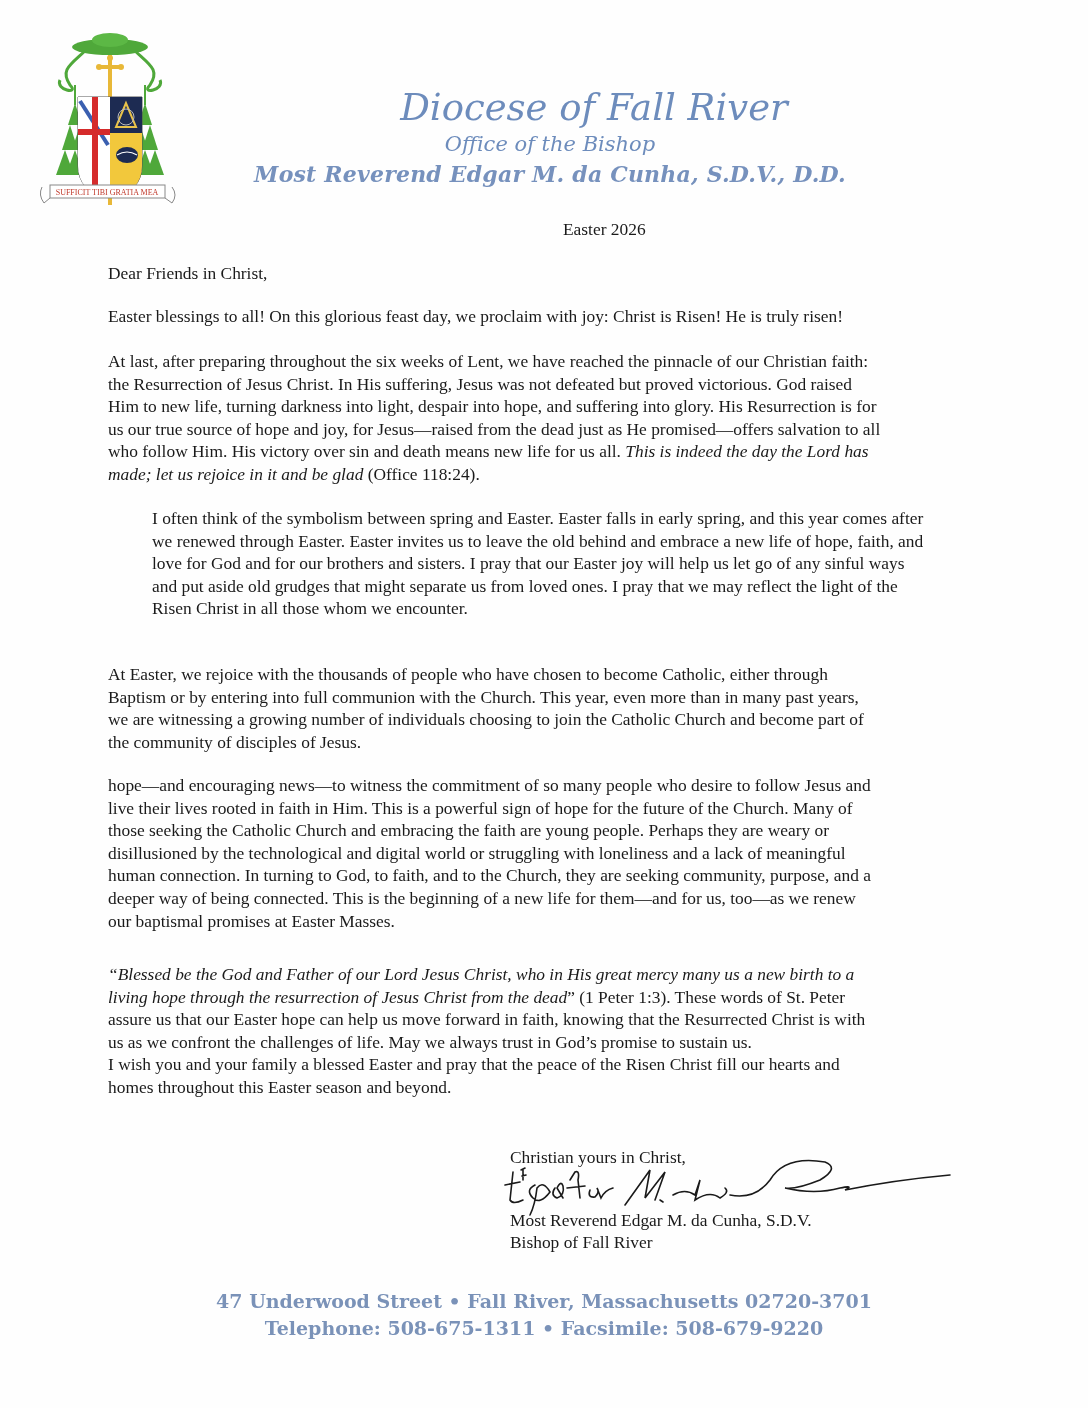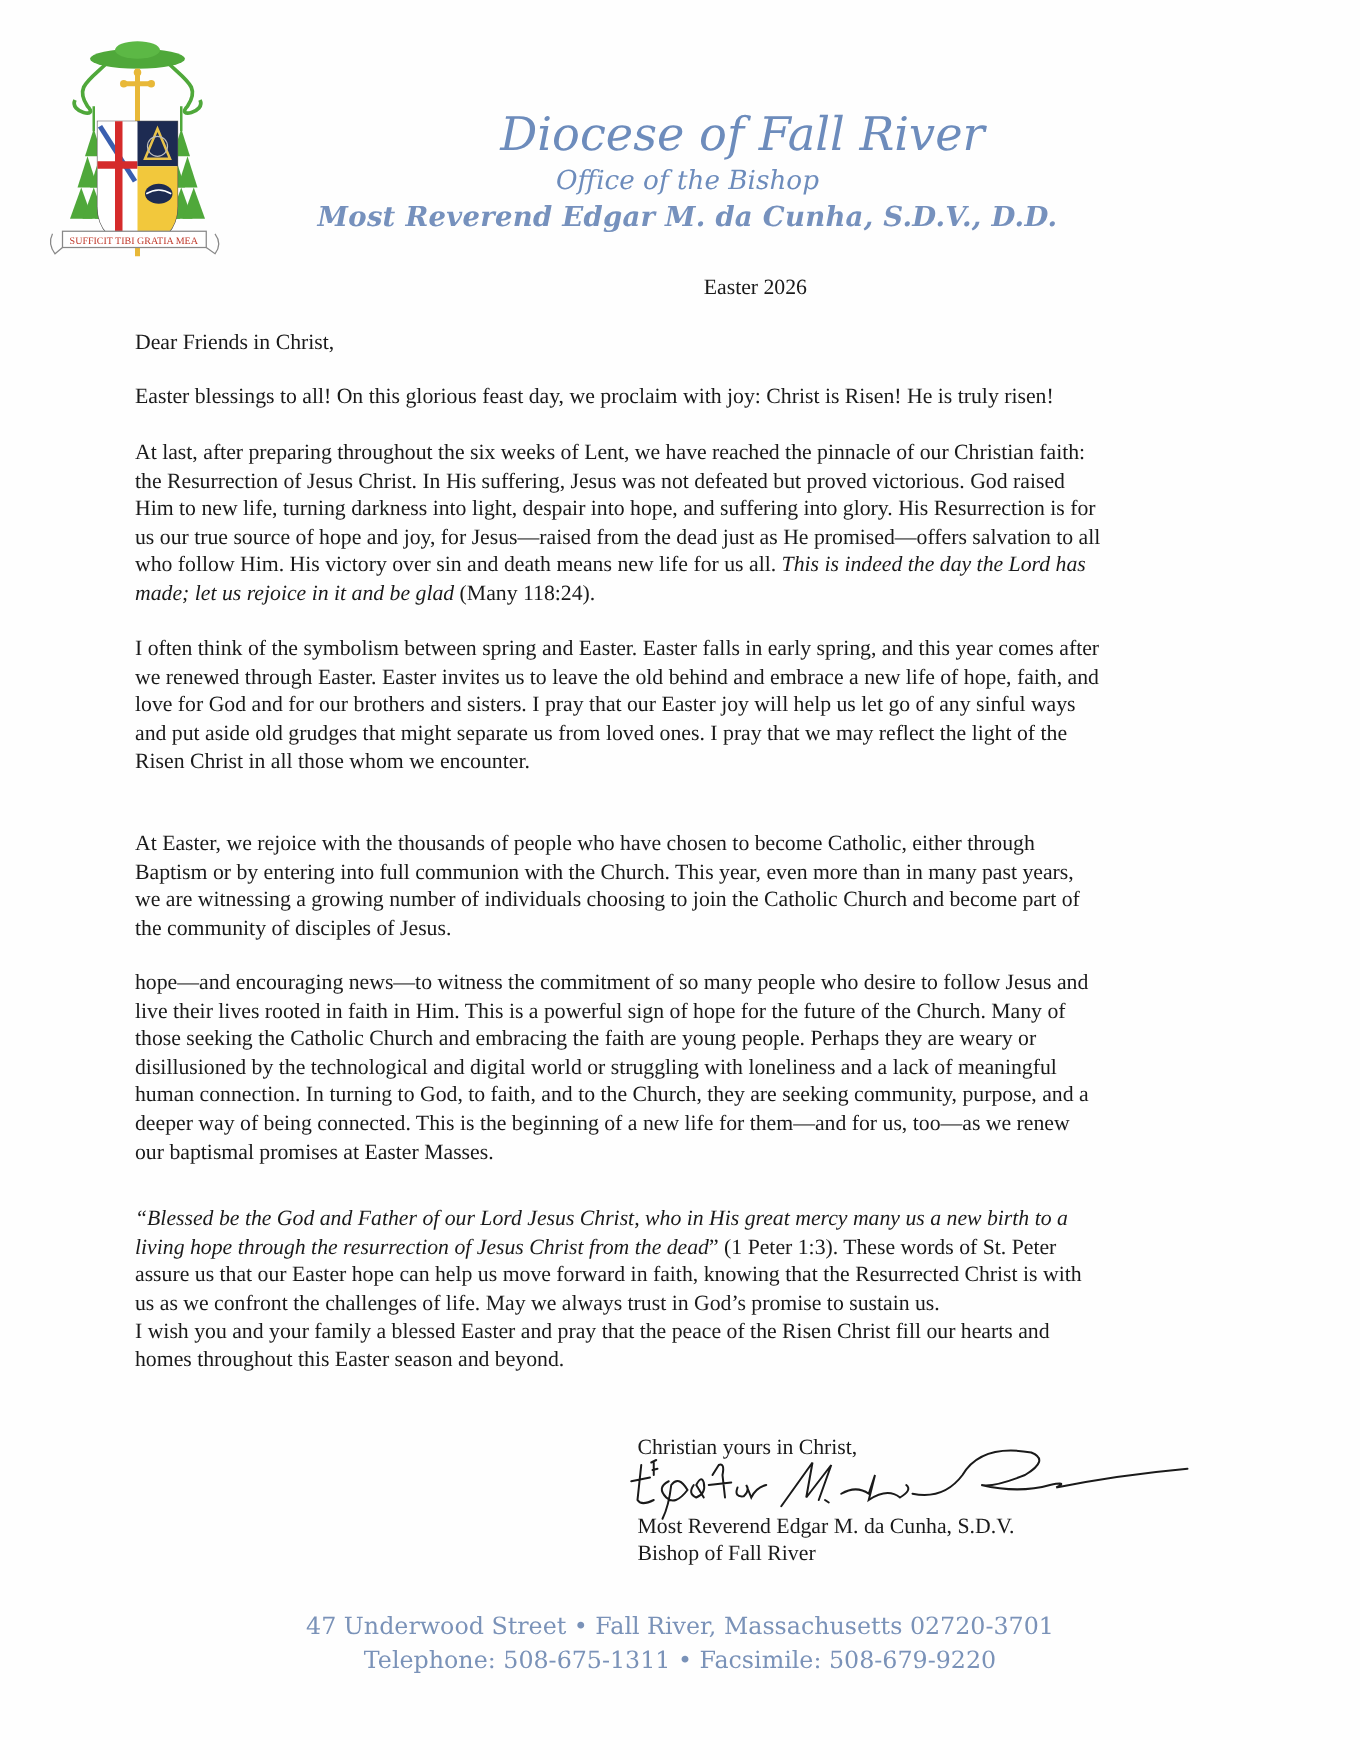--- a/index.html
+++ b/index.html
@@ -103,7 +103,7 @@
     <span class="ln">Him to new life, turning darkness into light, despair into hope, and suffering into glory. His Resurrection is for</span>
     <span class="ln">us our true source of hope and joy, for Jesus—raised from the dead just as He promised—offers salvation to all</span>
     <span class="ln"><span>who follow Him. His victory over sin and death means new life for us all. </span><i>This is indeed the day the Lord has</i></span>
-    <span class="ln"><i>made; let us rejoice in it and be glad</i><span> (Many 118:24).</span></span>
+    <span class="ln"><i>made; let us rejoice in it and be glad</i><span> (Office 118:24).</span></span>
   </div>
 
   <div class="text para" style="top:507px;">

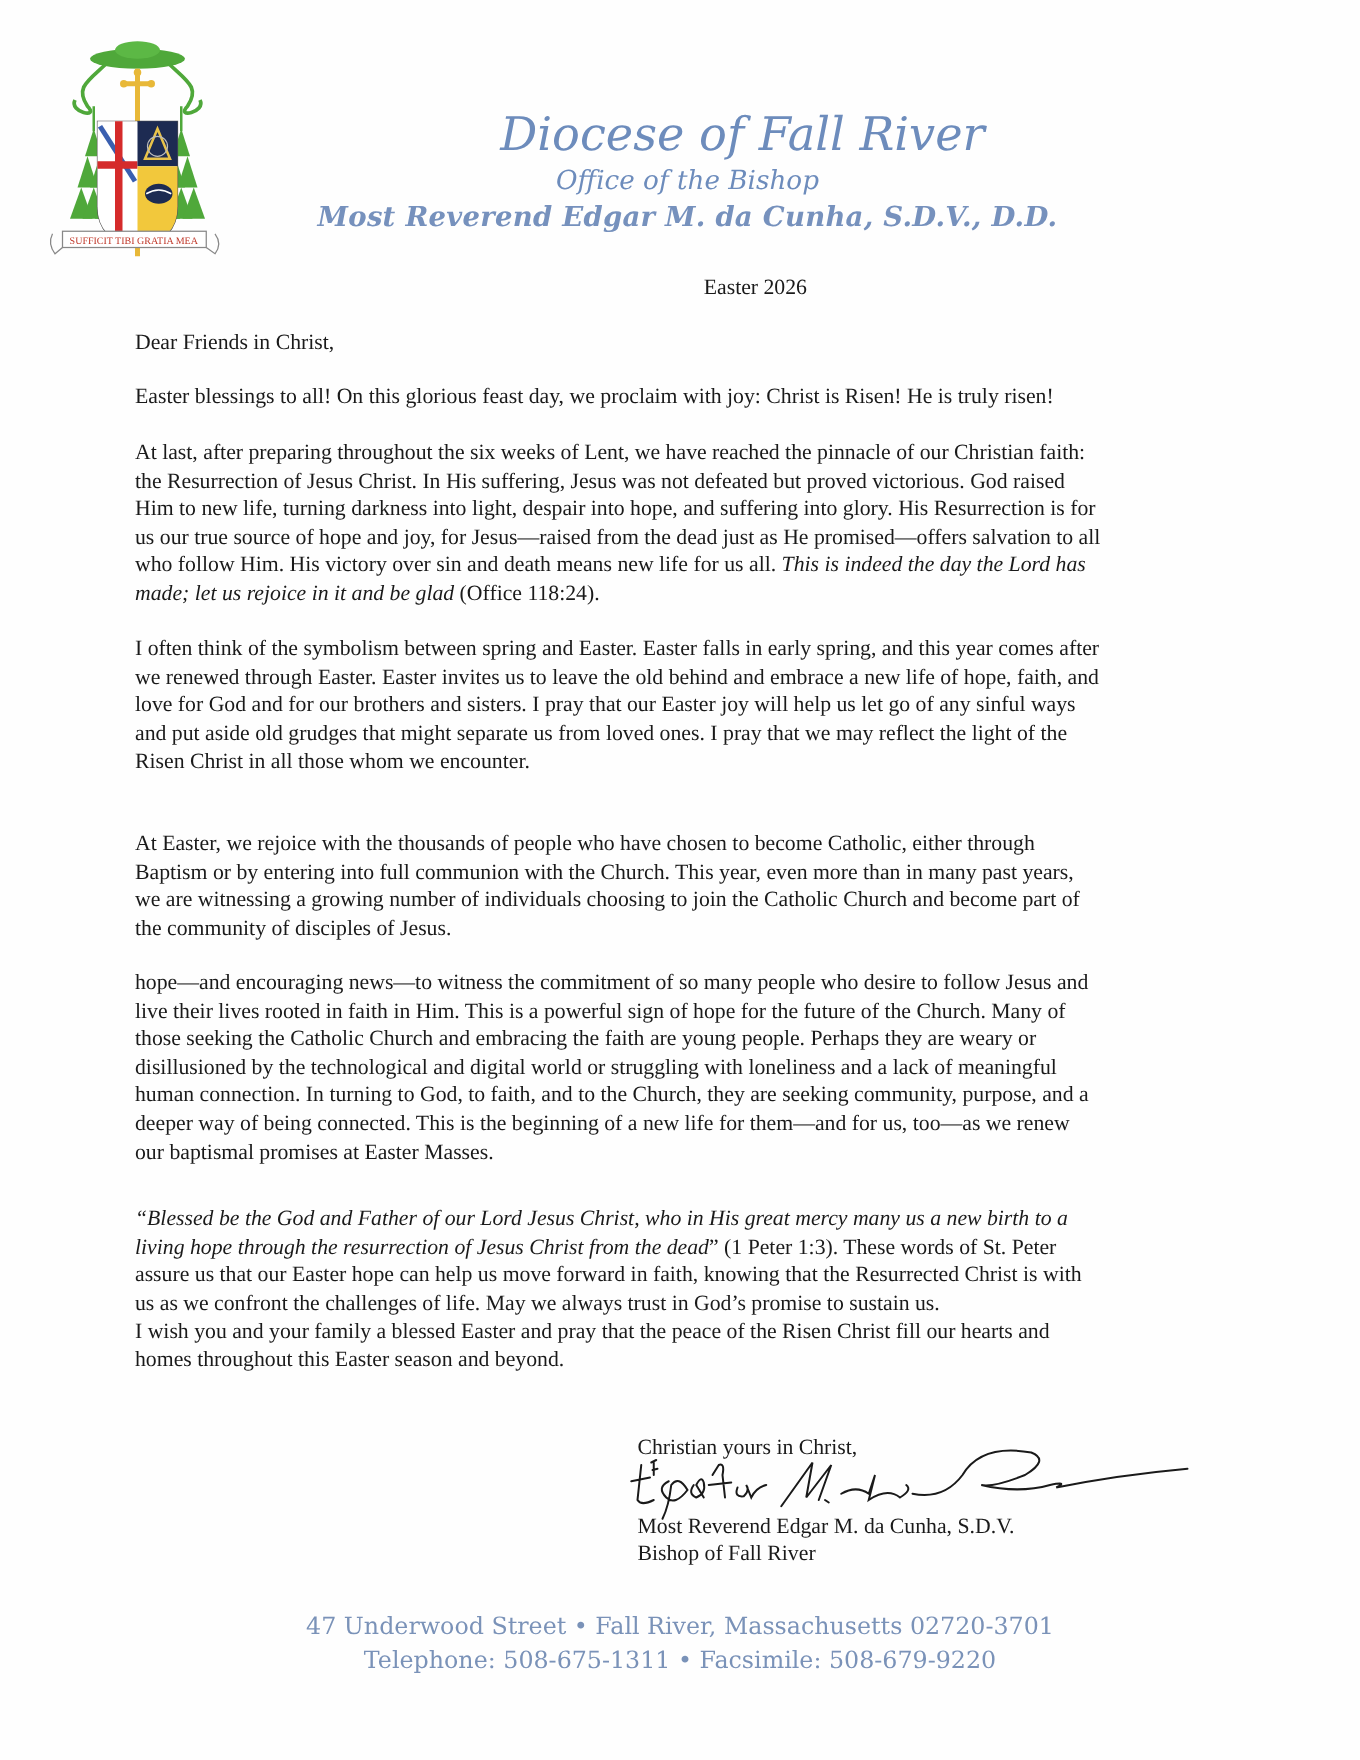--- a/index.html
+++ b/index.html
@@ -106,7 +106,7 @@
     <span class="ln"><i>made; let us rejoice in it and be glad</i><span> (Office 118:24).</span></span>
   </div>
 
-  <div class="text para" style="top:507px;">
+  <div class="text para" style="top:507px;margin-left:44px;">
     <span class="ln">I often think of the symbolism between spring and Easter. Easter falls in early spring, and this year comes after</span>
     <span class="ln">we renewed through Easter. Easter invites us to leave the old behind and embrace a new life of hope, faith, and</span>
     <span class="ln">love for God and for our brothers and sisters. I pray that our Easter joy will help us let go of any sinful ways</span>

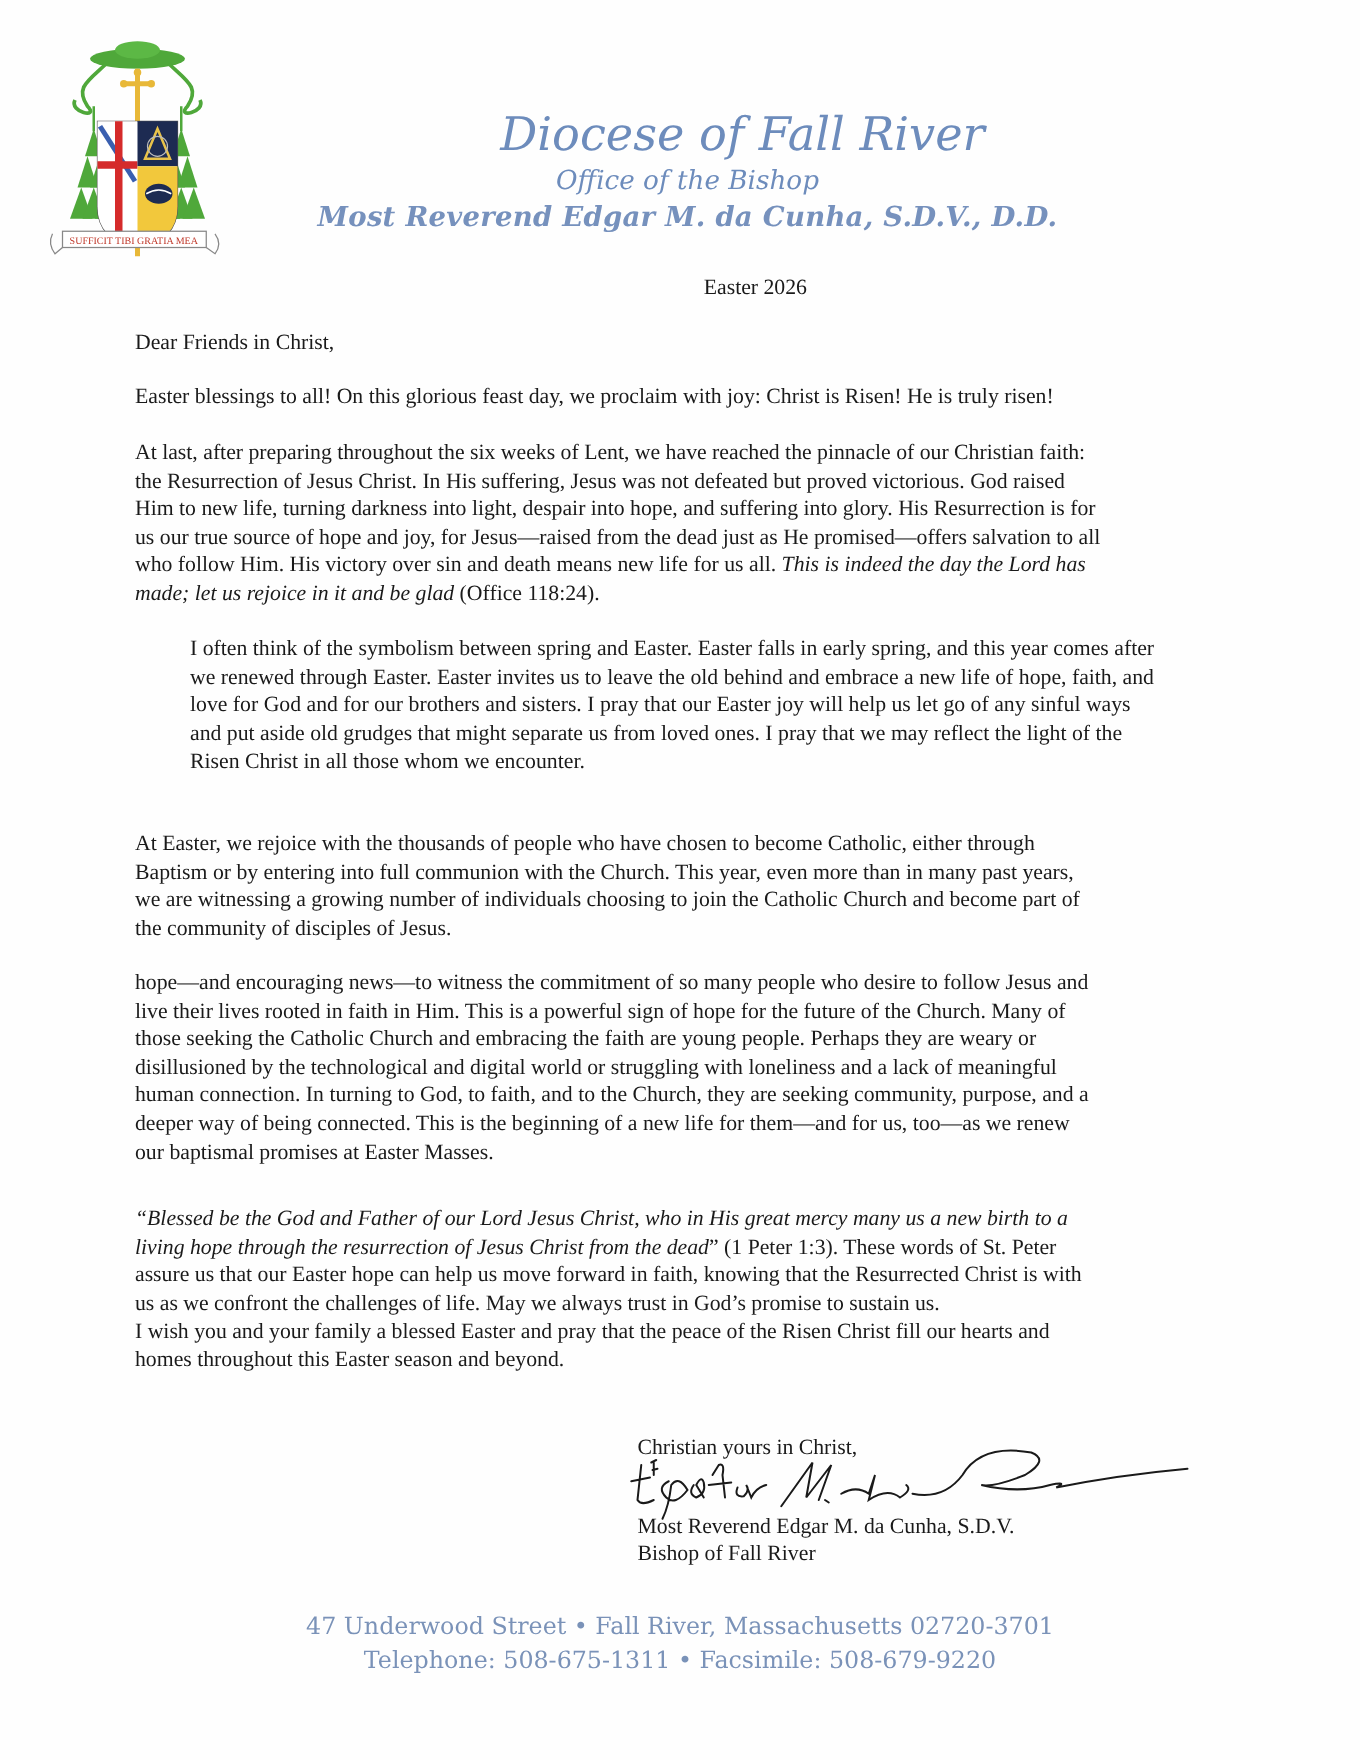--- a/index.html
+++ b/index.html
@@ -25,7 +25,7 @@
   .signer-name { position: absolute; left: 510px; top: 1209px; }
   .signer-title { position: absolute; left: 510px; top: 1231px; }
 
-  .footer { position: absolute; left: 0; width: 1088px; text-align: center; color: #7a92b8; font-family: "DejaVu Serif", serif; font-size: 19px; }
+  .footer { position: absolute; left: 0; width: 1088px; text-align: center; color: #7a92b8; font-family: "DejaVu Serif", serif; font-size: 19px; font-weight: bold; }
   .footer.f1 { top: 1290px; }
   .footer.f2 { top: 1317px; }
 </style>

